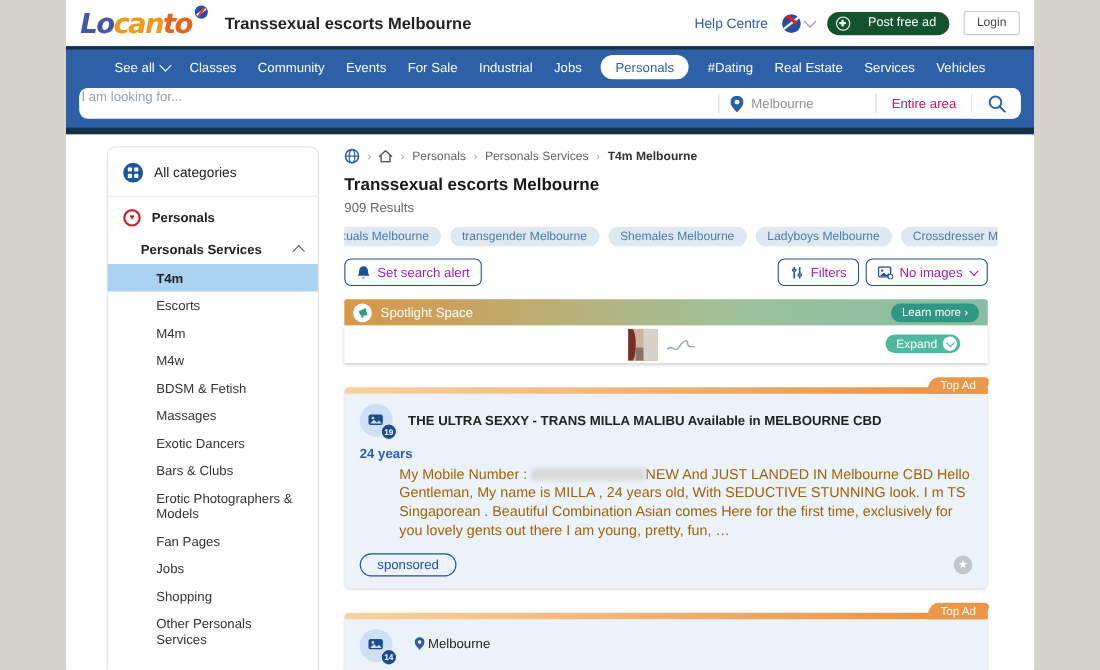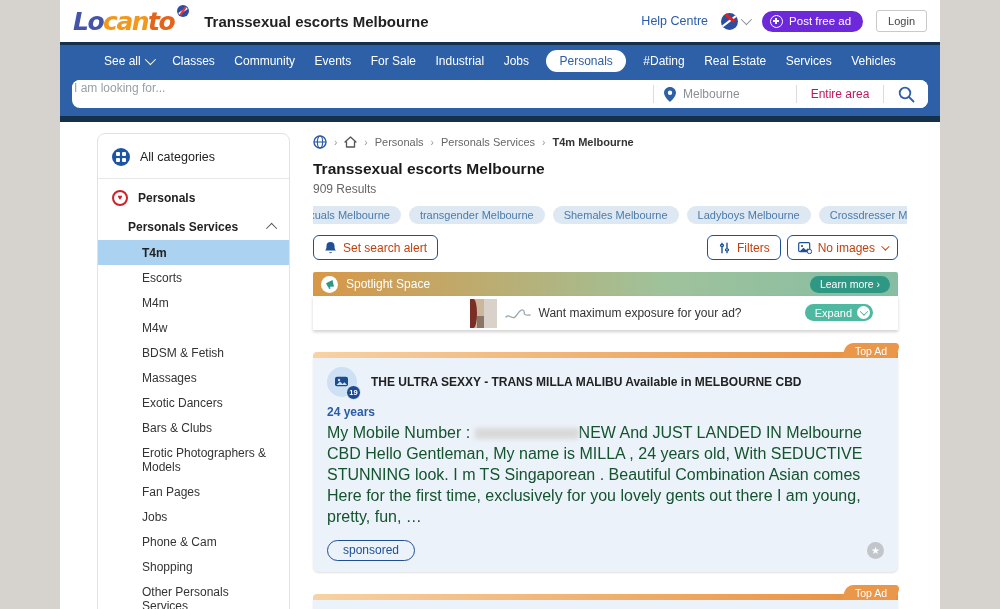--- a/index.html
+++ b/index.html
@@ -22,7 +22,7 @@
   .flag{width:17px;height:17px;border-radius:50%;background:#2b4ea0;position:relative;overflow:hidden;}
   .flag:before{content:"";position:absolute;left:-2px;top:7px;width:21px;height:2px;background:#fff;transform:rotate(-38deg);}
   .flag:after{content:"";position:absolute;left:2px;top:3px;width:13px;height:2.5px;background:#d22;transform:rotate(38deg);}
-  .postad{display:flex;gap:6px;background:#6d28d9;color:#fff;font-size:11.5px;padding:4px 12px 4px 8px;border-radius:12px;cursor:pointer;}
+  .postad{display:flex;gap:16px;background:#14532d;color:#fff;font-size:11.5px;padding:4px 12px 4px 8px;border-radius:12px;cursor:pointer;}
   .plus-circ{width:13px;height:13px;border-radius:50%;border:1.3px solid #fff;position:relative;box-sizing:border-box;}
   .plus-circ:before{content:"";position:absolute;left:2.2px;top:4.6px;width:6px;height:1.6px;background:#fff;}
   .plus-circ:after{content:"";position:absolute;left:4.4px;top:2.4px;width:1.6px;height:6px;background:#fff;}

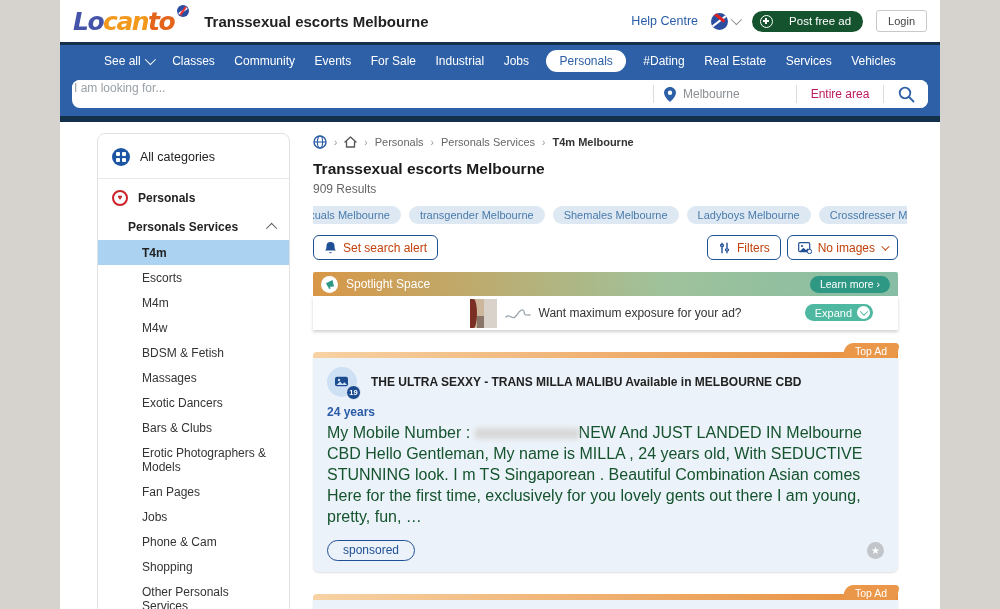--- a/index.html
+++ b/index.html
@@ -72,7 +72,7 @@
   .chips{display:flex;gap:8px;margin-top:10px;white-space:nowrap;overflow:hidden;width:594px;justify-content:center;}
   .chip{background:#dde8f3;color:#4a7bab;font-size:11px;padding:3px 11px;border-radius:10px;cursor:pointer;flex:none;}
   .toolbar{display:flex;align-items:center;margin-top:11px;}
-  .btn-o{display:inline-flex;align-items:center;gap:6px;border:1px solid #1f4f95;color:#c2410c;border-radius:6px;padding:4.5px 10px;font-size:12px;background:#fff;cursor:pointer;white-space:nowrap;}
+  .btn-o{display:inline-flex;align-items:center;gap:6px;border:1px solid #1f4f95;color:#a21caf;border-radius:6px;padding:4.5px 10px;font-size:12px;background:#fff;cursor:pointer;white-space:nowrap;}
   .tb-right{margin-left:auto;display:flex;gap:6px;}
 
   

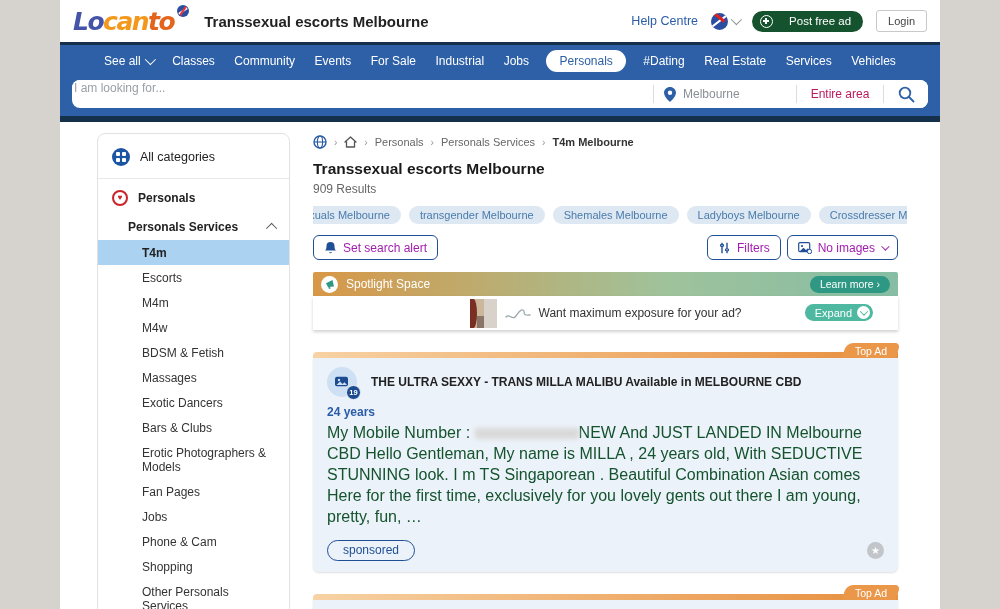--- a/index.html
+++ b/index.html
@@ -302,7 +302,6 @@
             <svg class="squig" width="26" height="14" viewBox="0 0 26 14">
                 <path d="M1 11c3-4 6 3 9 0s5-8 8-7-2 6 7 5" fill="none" stroke="#9aa6ad" stroke-width="1.3" stroke-linecap="round"></path>
               </svg>
-            <span class="spot-q">Want maximum exposure for your ad?</span>
             <span class="expand">
               <span>Expand</span>
               <span class="exp-circ">

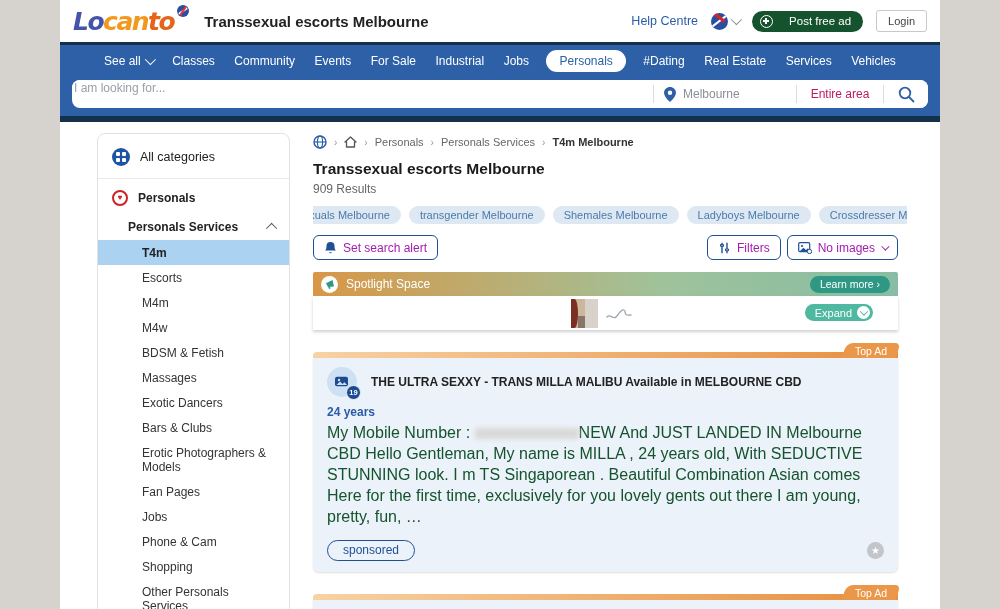--- a/index.html
+++ b/index.html
@@ -105,7 +105,7 @@
   .ad-title{font-size:12px;font-weight:bold;color:#222;margin-left:14px;line-height:1.25;}
   .ad-locwrap{display:inline-flex;align-items:center;gap:3px;font-weight:normal;margin-left:6px;}
   .ad-age{color:#2a5ca8;font-weight:bold;font-size:12px;margin:8px 0 3px;}
-  .ad-body{font-size:16px;color:#14532d;line-height:1.32;}
+  .ad-body{font-size:13px;color:#a16207;line-height:1.32;margin-left:36px;}
   .blurbox{display:inline-block;width:104px;height:11px;background:#d9d9d9;border-radius:2px;filter:blur(2px);vertical-align:middle;}
   .ad-foot{margin-top:12px;display:flex;align-items:center;}
   .sponsored{border:1.5px solid #1f4f95;color:#1f4f95;border-radius:13px;padding:2.5px 15px;font-size:12px;background:transparent;cursor:pointer;}

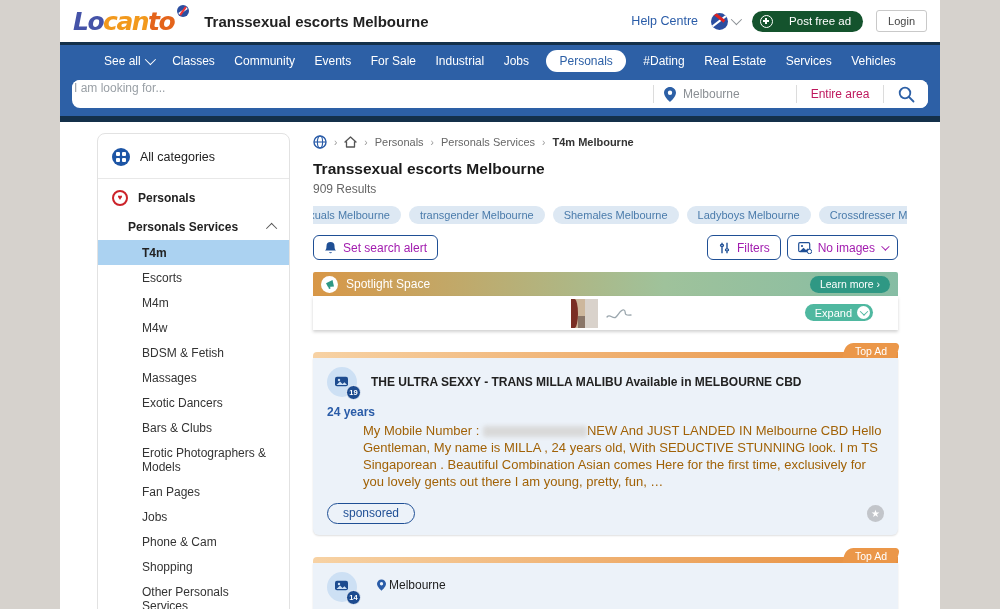--- a/index.html
+++ b/index.html
@@ -215,7 +215,6 @@
         <div class="sd-row sd-sub">Erotic Photographers &amp; Models</div>
         <div class="sd-row sd-sub">Fan Pages</div>
         <div class="sd-row sd-sub">Jobs</div>
-        <div class="sd-row sd-sub">Phone &amp; Cam</div>
         <div class="sd-row sd-sub">Shopping</div>
         <div class="sd-row sd-sub">Other Personals Services</div>
 

